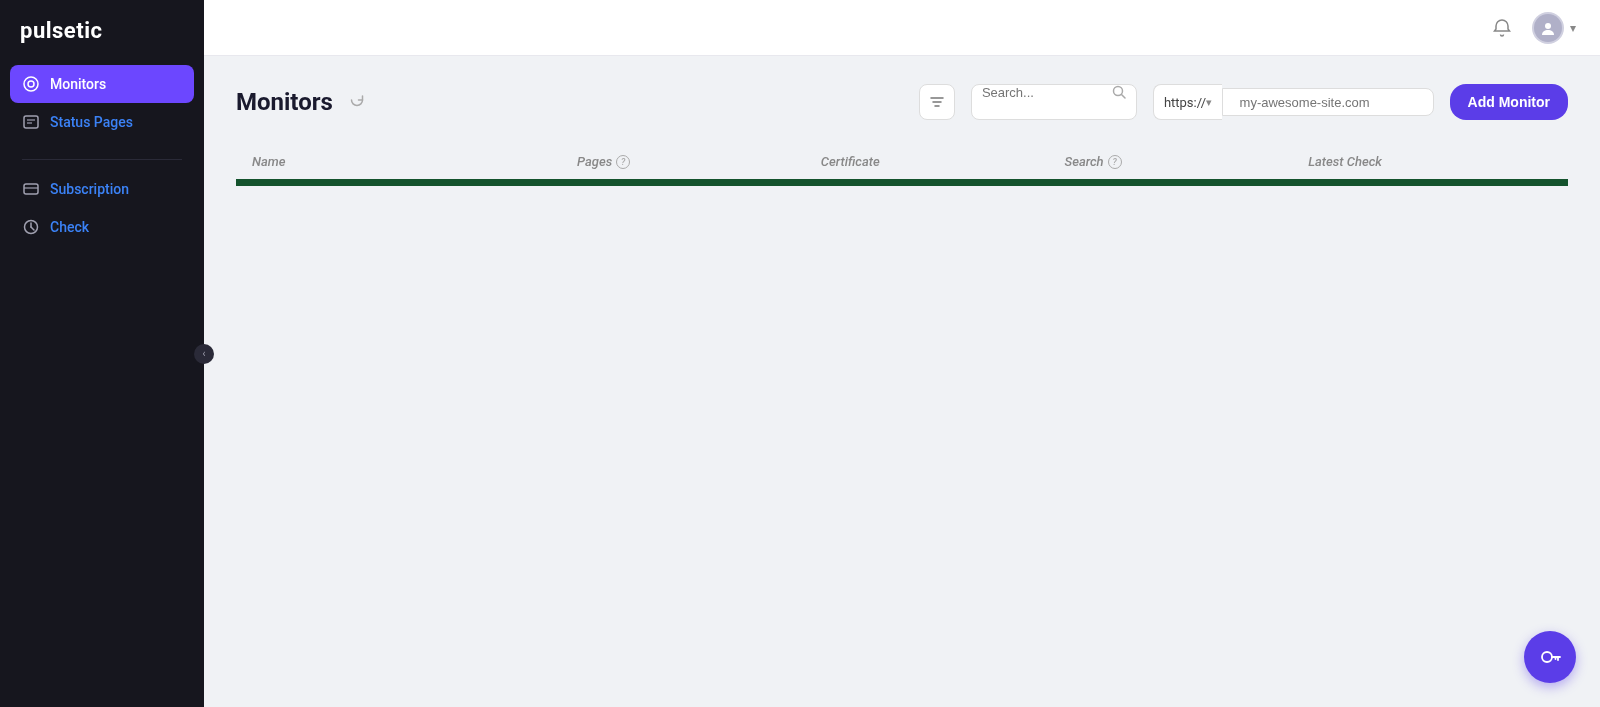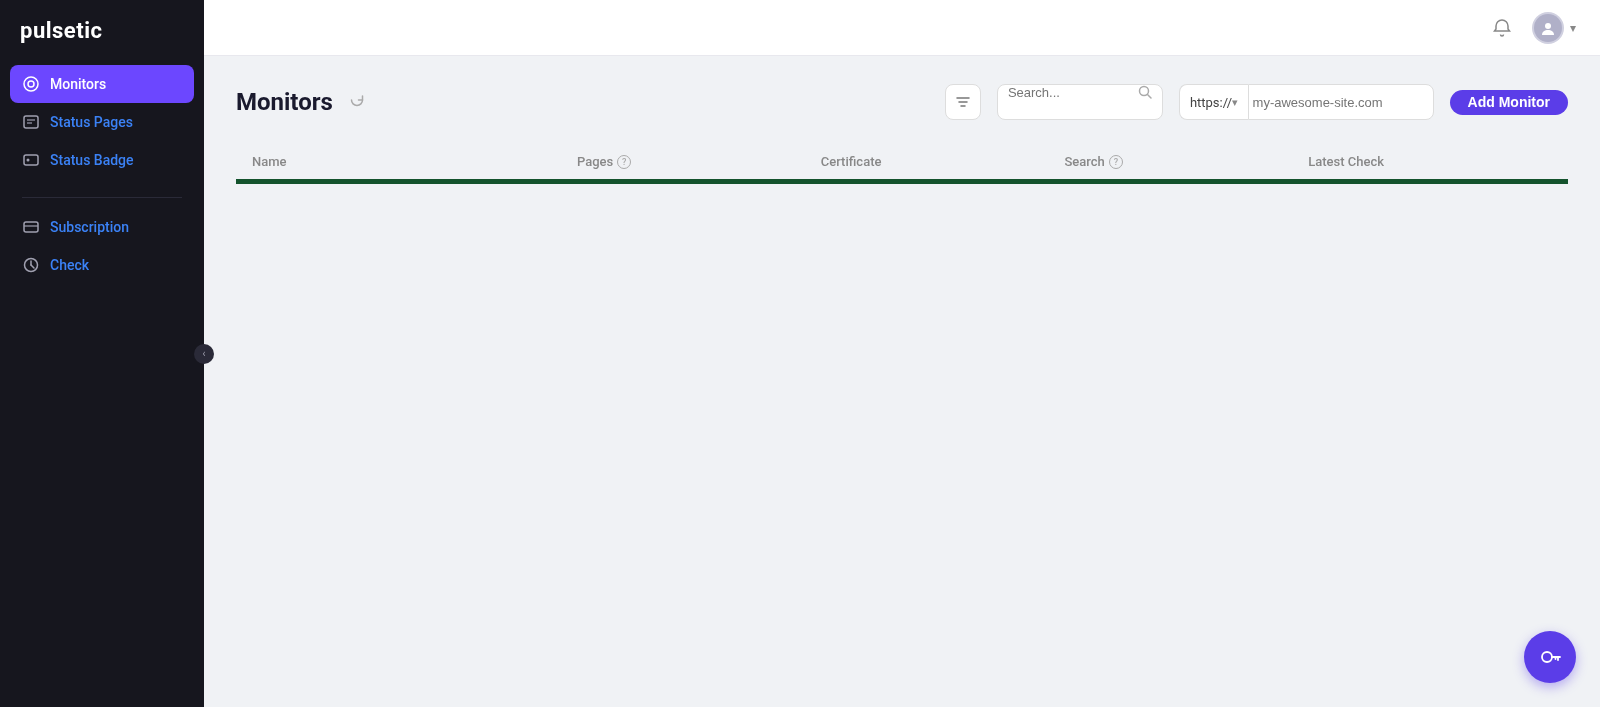--- a/index.html
+++ b/index.html
@@ -190,8 +190,8 @@
     .url-input {
       border: 1px solid #ddd;
       border-radius: 0 8px 8px 0;
-      padding: 0 4px;
-      height: 36px;
+      padding: 0 17px;
+      height: 28px;
       font-size: 13px;
       color: #444;
       outline: none;

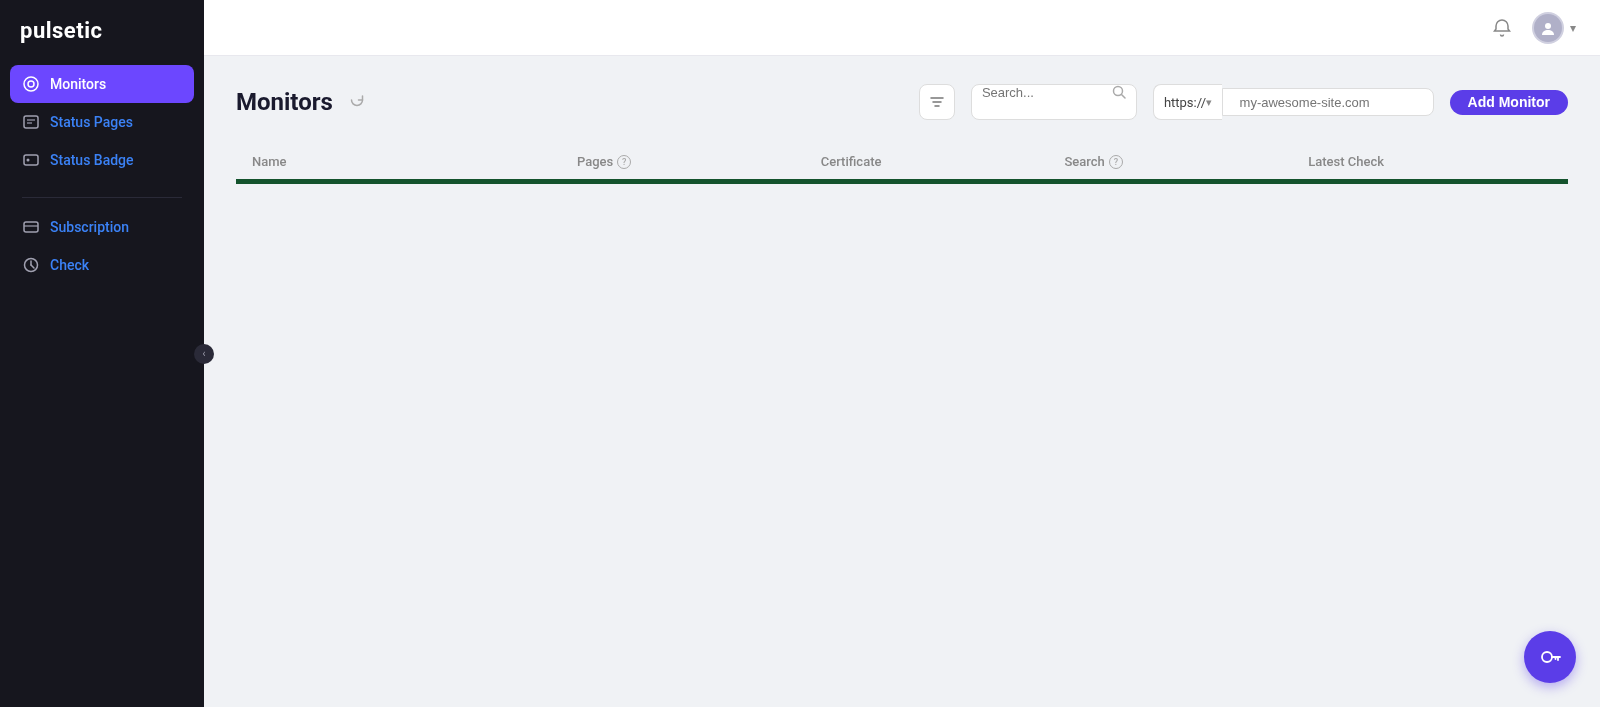--- a/index.html
+++ b/index.html
@@ -204,7 +204,7 @@
       border: none;
       border-radius: 16px;
       padding: 0 18px;
-      height: 25px;
+      height: 36px;
       font-size: 14px;
       font-weight: 600;
       cursor: pointer;

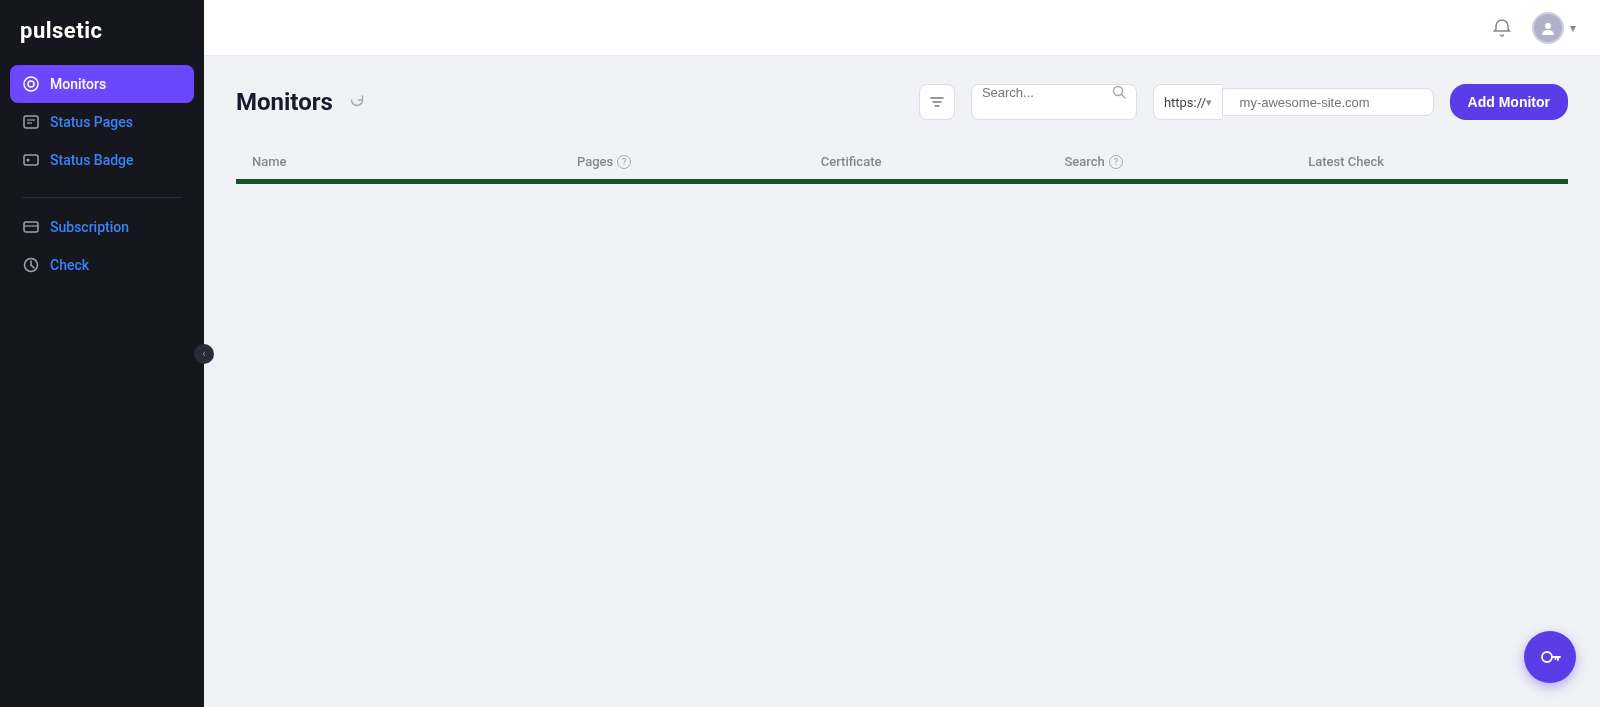--- a/index.html
+++ b/index.html
@@ -292,15 +292,6 @@
         <span>Status Pages</span>
       </div>
 
-      <div class="nav-item">
-        <span class="nav-icon">
-          <svg width="16" height="16" viewBox="0 0 16 16" fill="none">
-            <rect x="1" y="3" width="14" height="10" rx="2" stroke="#a0a0b0" stroke-width="1.5"></rect>
-            <circle cx="5" cy="8" r="1.5" fill="#a0a0b0"></circle>
-          </svg>
-        </span>
-        <span>Status Badge</span>
-      </div>
     </div>
 
     <div class="nav-divider"></div>

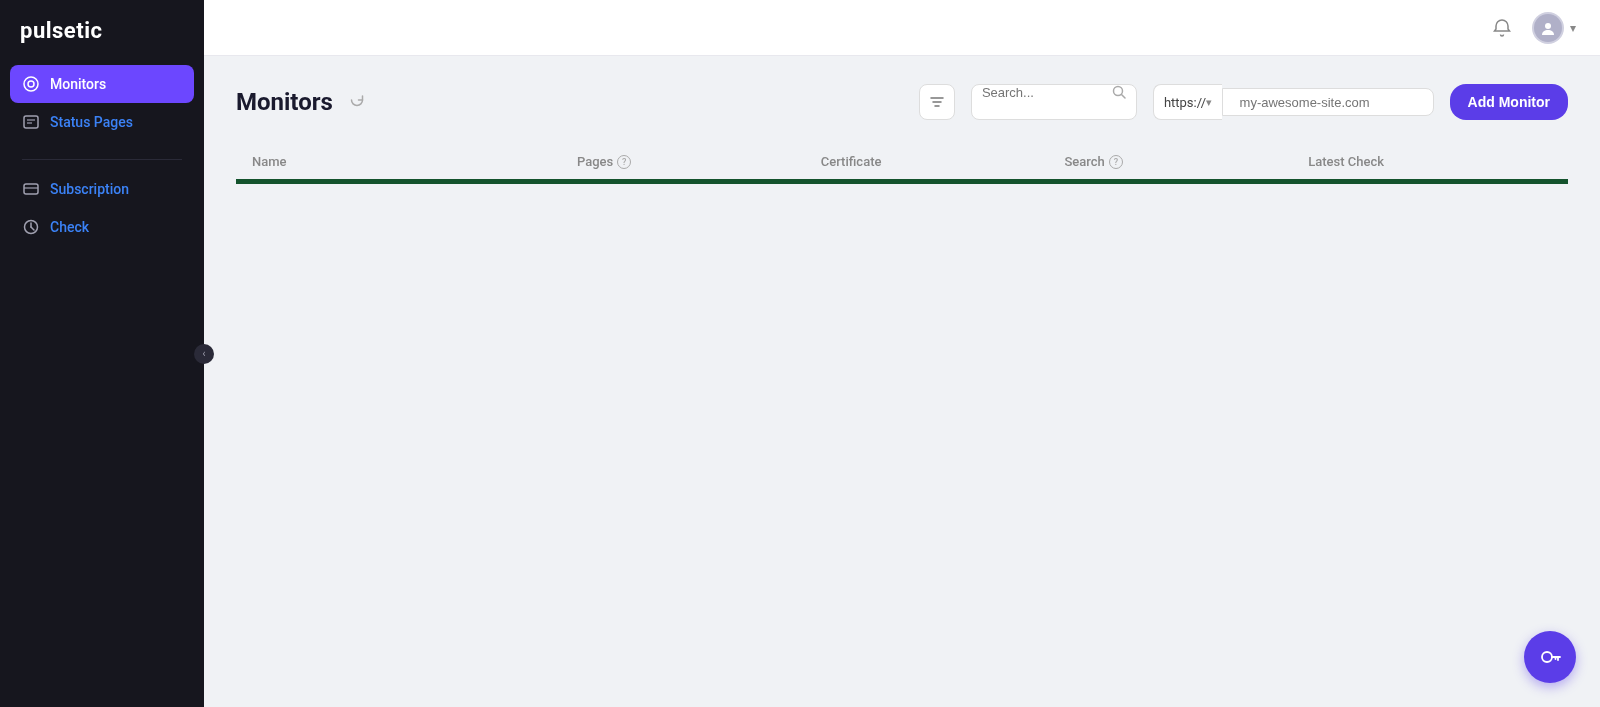--- a/index.html
+++ b/index.html
@@ -216,7 +216,8 @@
       display: grid;
       grid-template-columns: 2fr 1.5fr 1.5fr 1.5fr 1.5fr;
       padding: 10px 16px;
-      border-bottom: 5px solid #14532d;
+      border-bottom: 7px solid #14532d;
+      font-style: italic;
     }
     .table-col-header {
       font-size: 13px;

